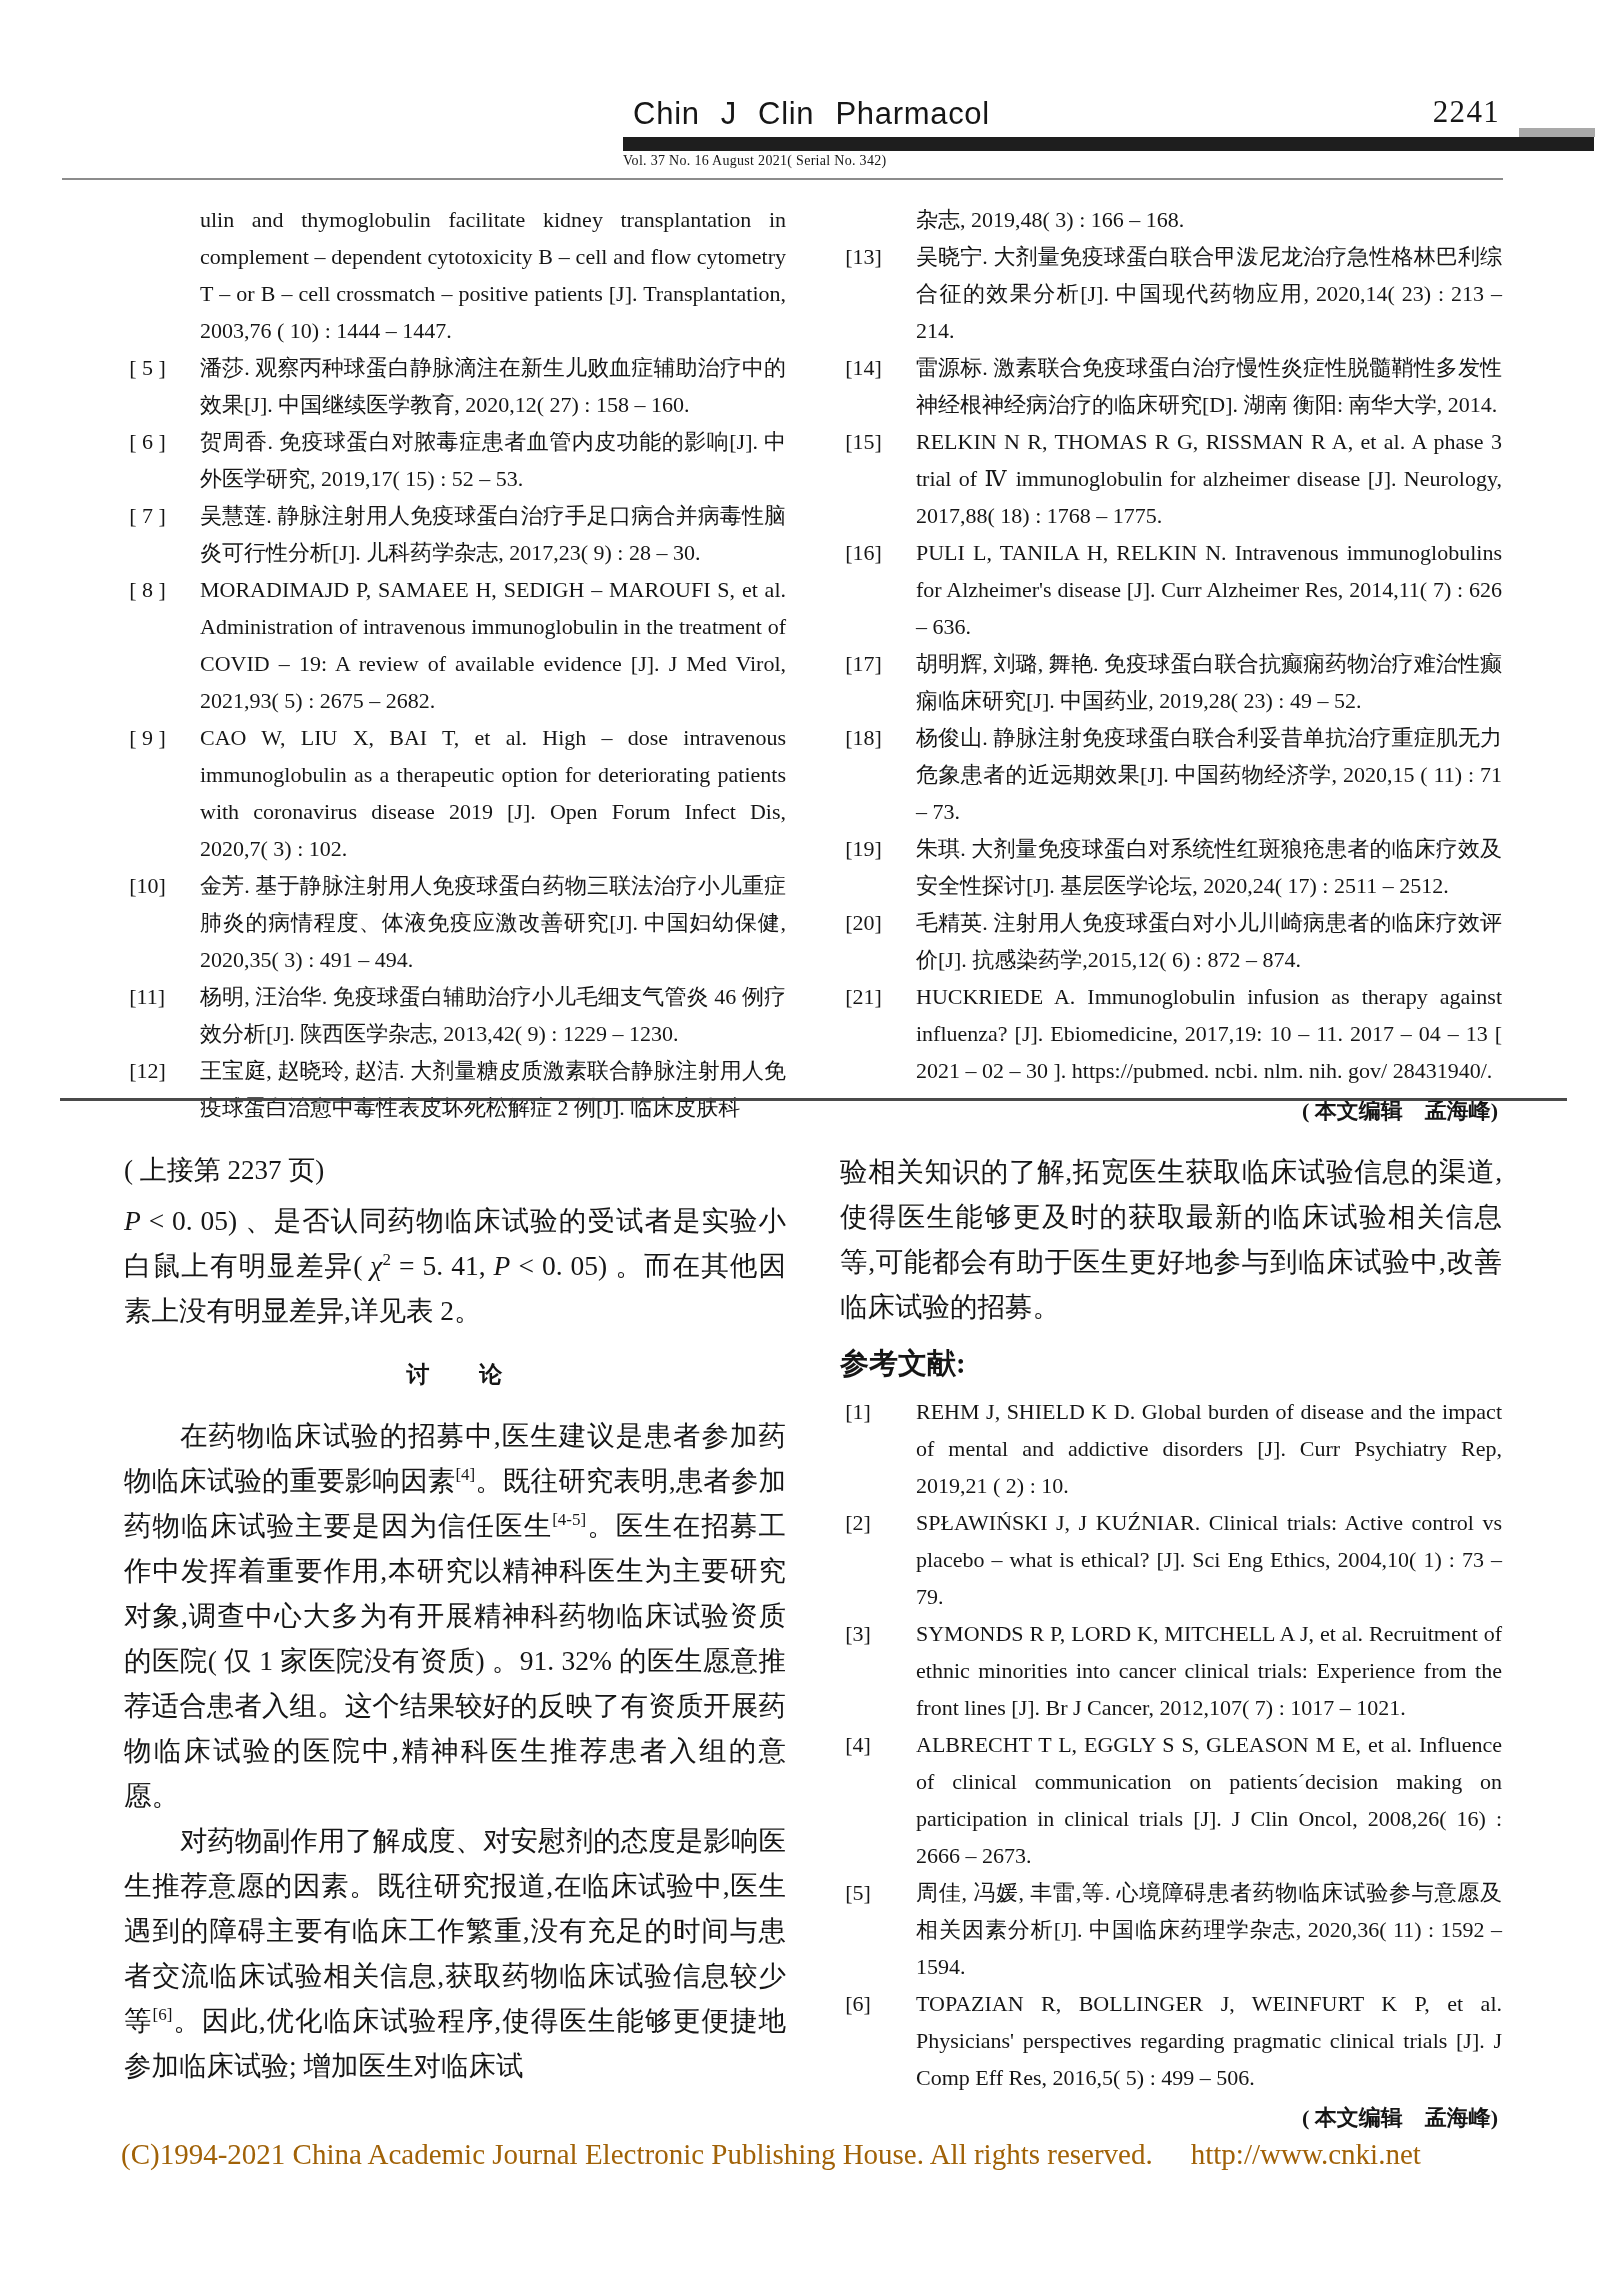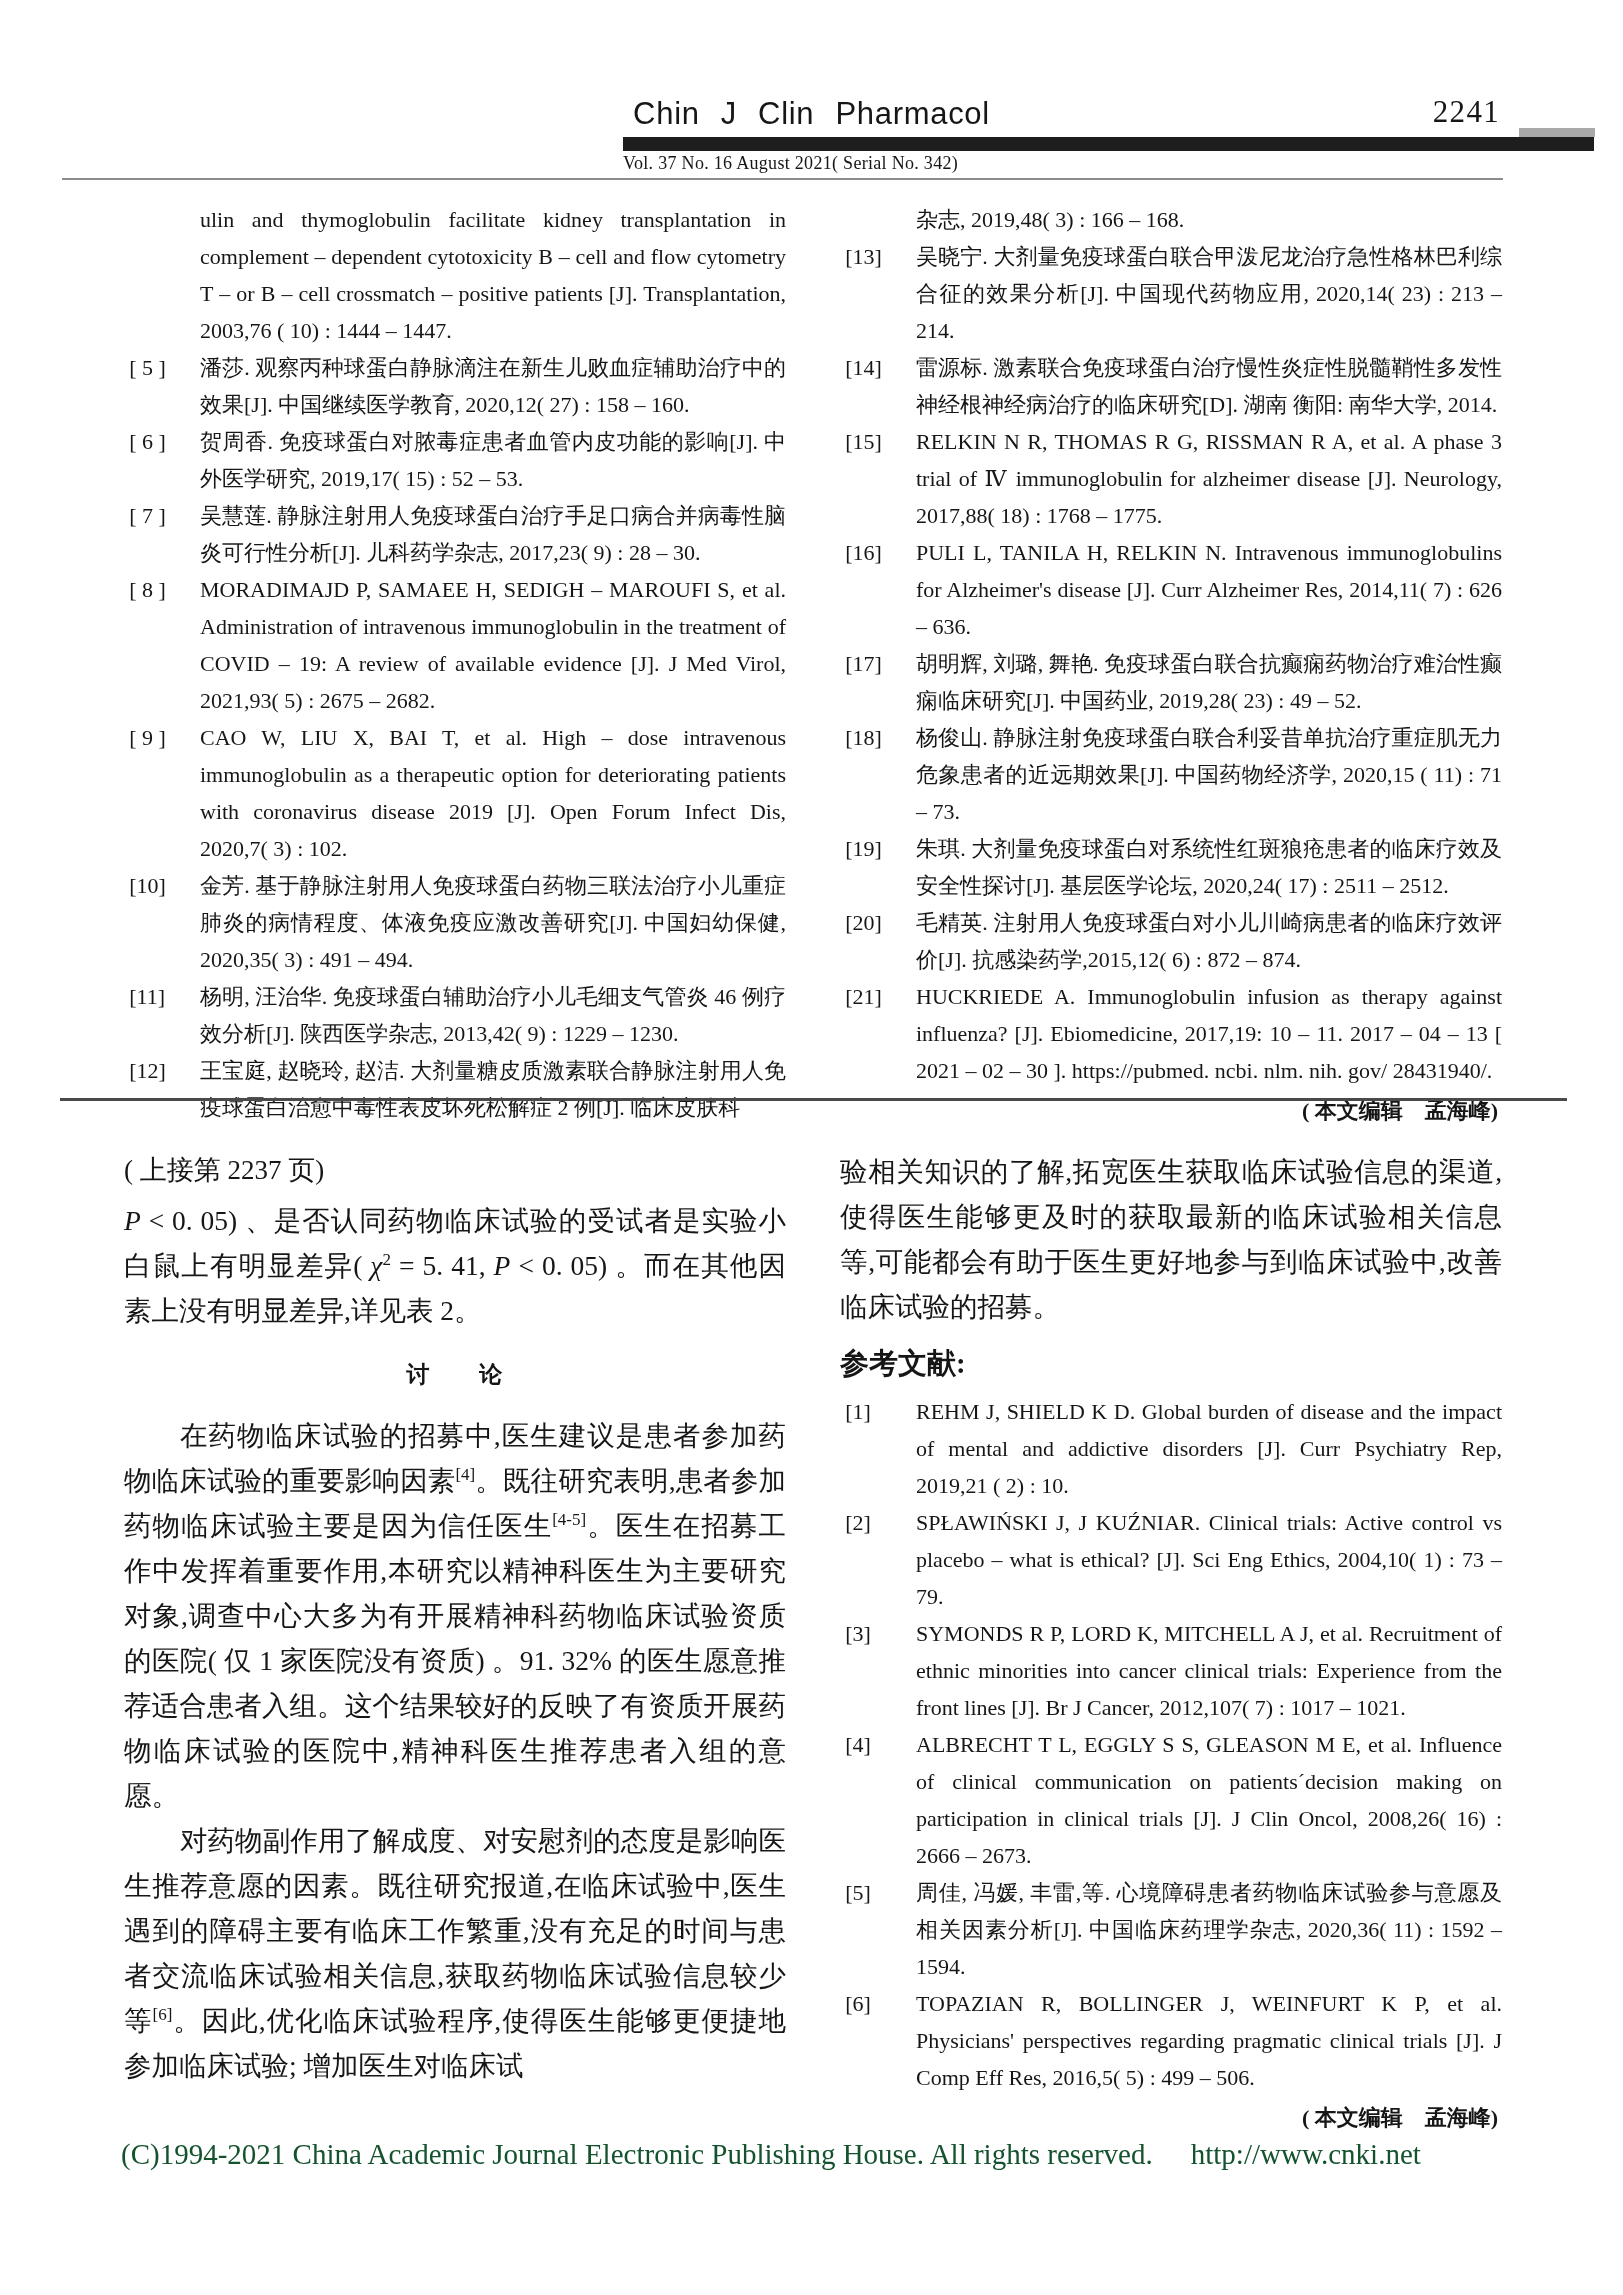--- a/index.html
+++ b/index.html
@@ -24,7 +24,7 @@
   }
   .header-bar { position:absolute; top:137px; left:623px; width:971px; height:13.7px; background:#1e1e1e; }
   .header-tab { position:absolute; top:128px; left:1519px; width:76px; height:9.2px; background:#a9a9a9; }
-  .issue-line { position:absolute; top:153px; left:623px; font-size:18px; letter-spacing:0.3px; }
+  .issue-line { position:absolute; top:153px; left:623px; font-size:14px; letter-spacing:0.3px; }
   .rule-top { position:absolute; top:178px; left:62px; width:1441px; height:2px; background:#8c8c8c; }
 
   .refs-top { position:absolute; top:201px; left:124px; width:1378px; display:flex; gap:54px; }

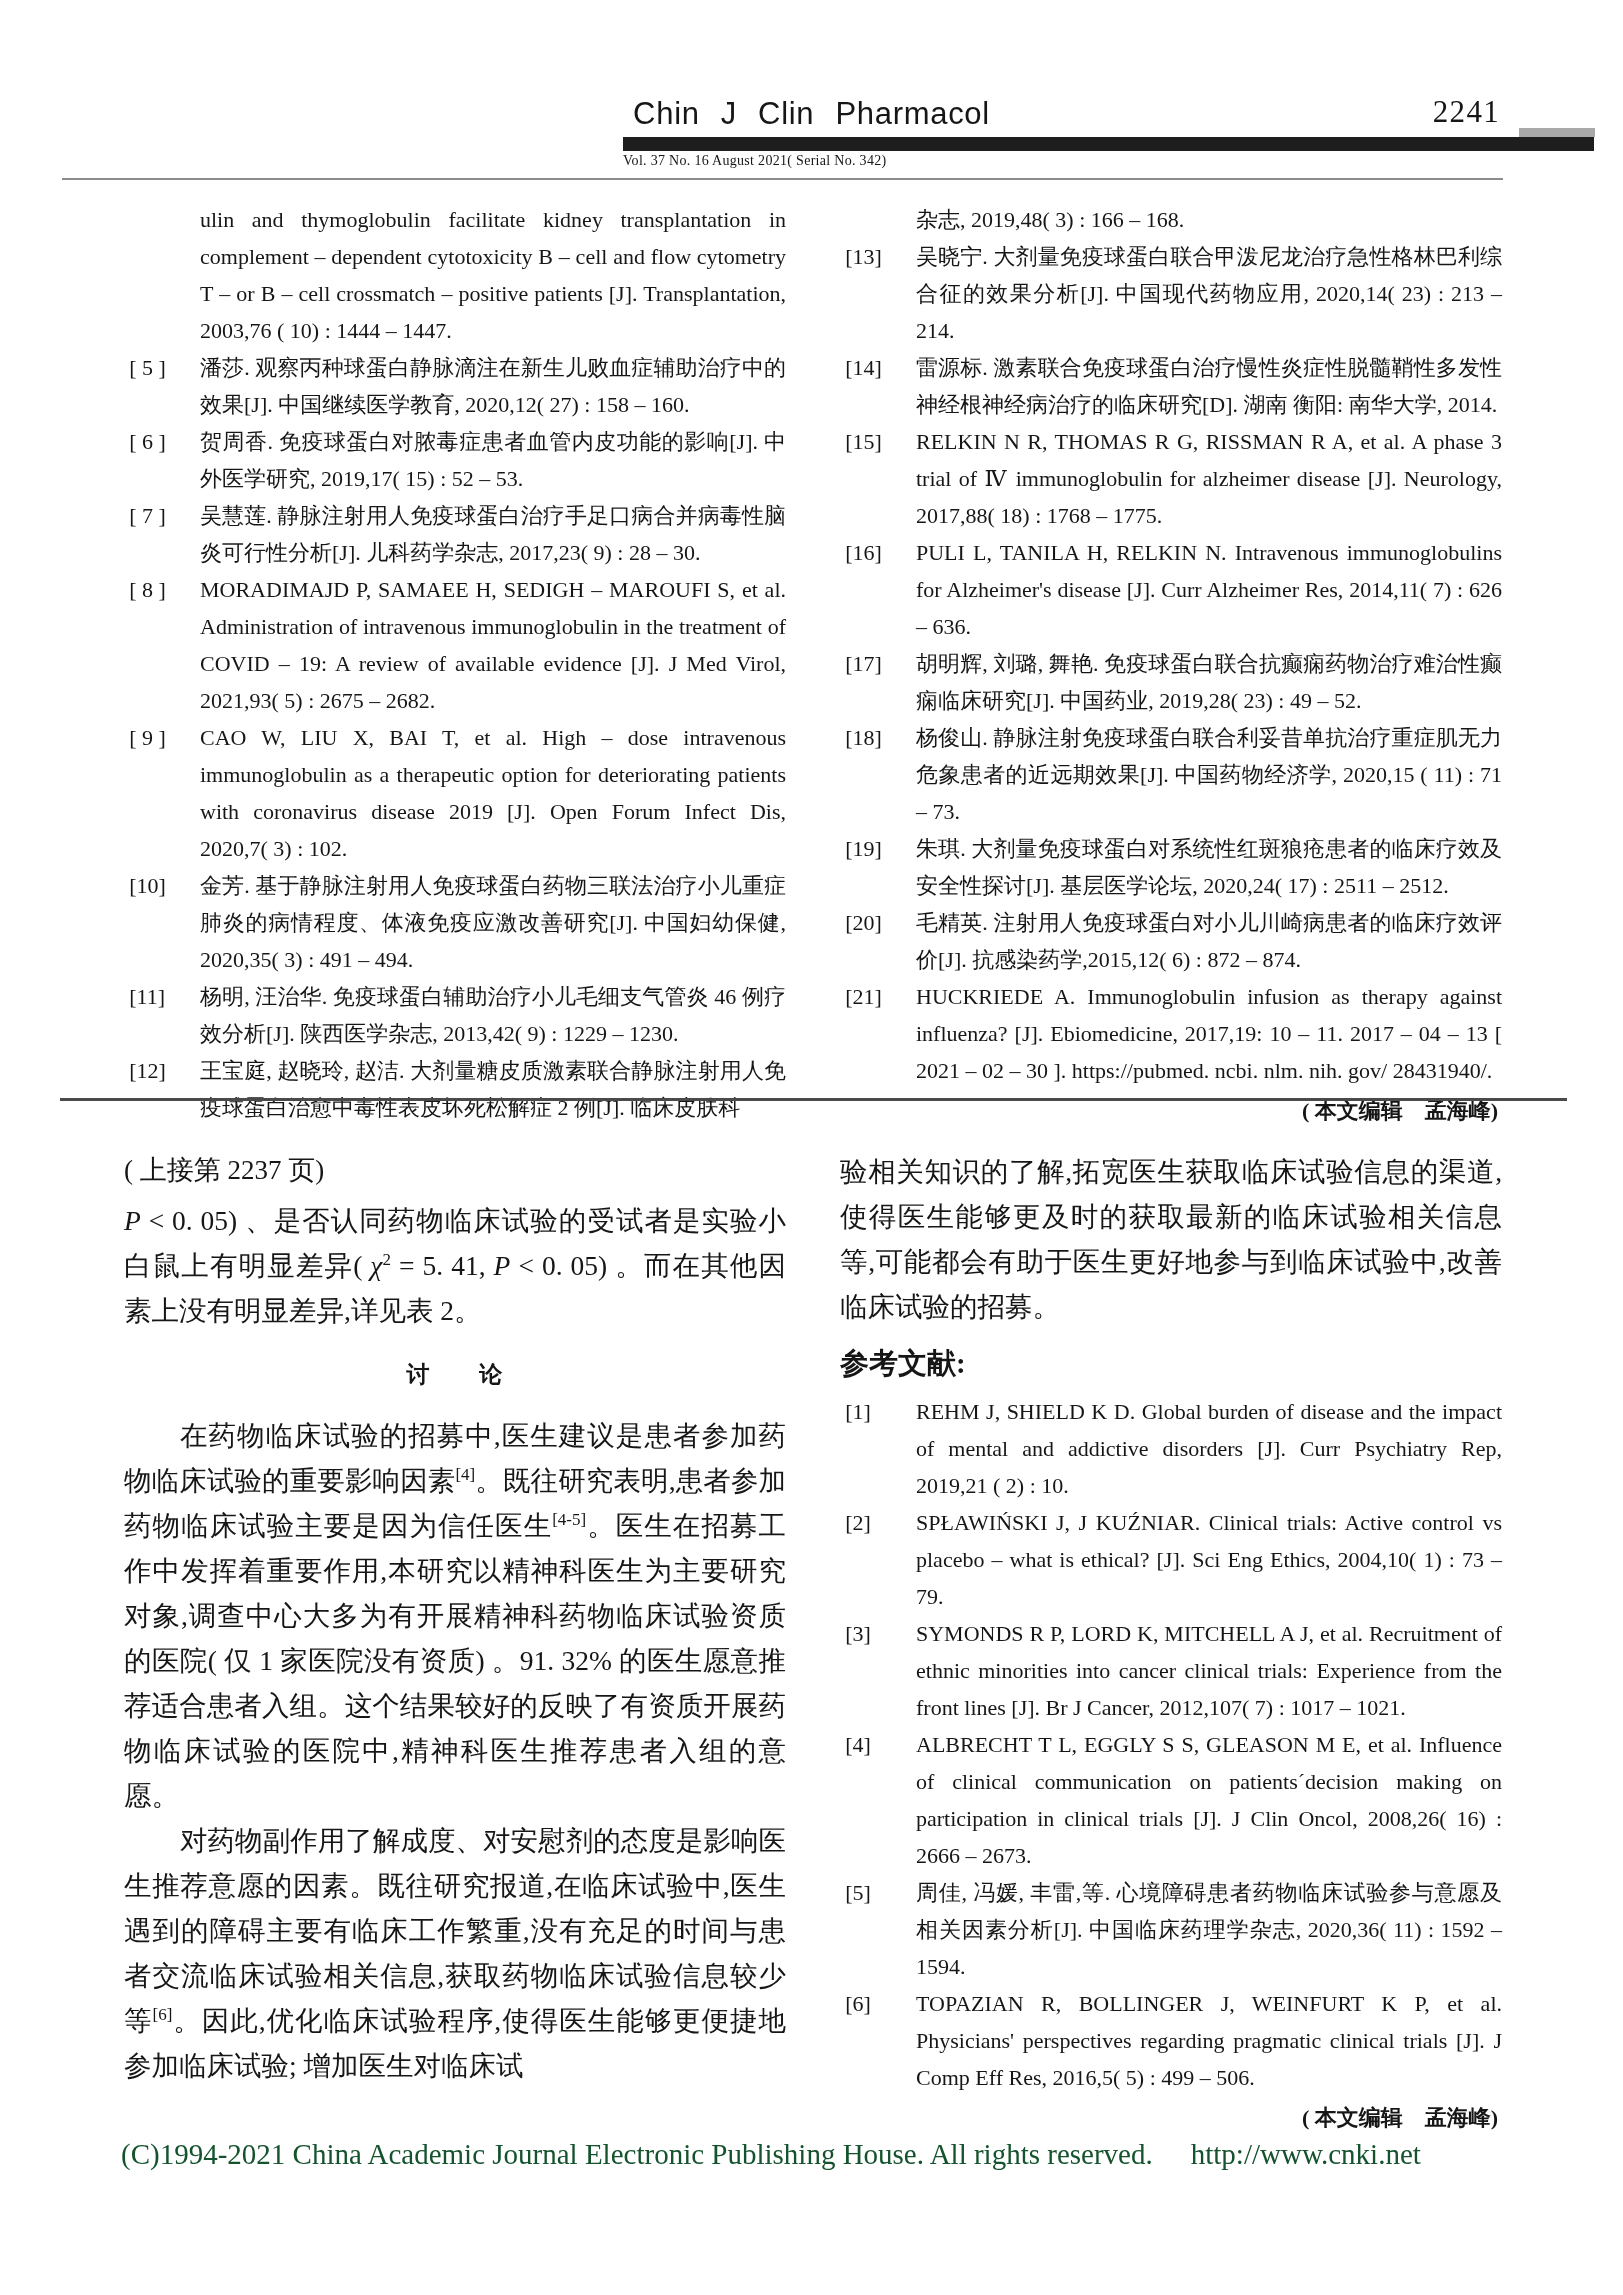--- a/index.html
+++ b/index.html
@@ -49,7 +49,7 @@
 
   .footer {
     position:absolute; top:2138px; left:121px; width:1414px;
-    color:#14532d; font-size:29px; white-space:nowrap;
+    color:#a16207; font-size:29px; white-space:nowrap;
   }
   .footer .url { margin-left:38px; }
 </style>

